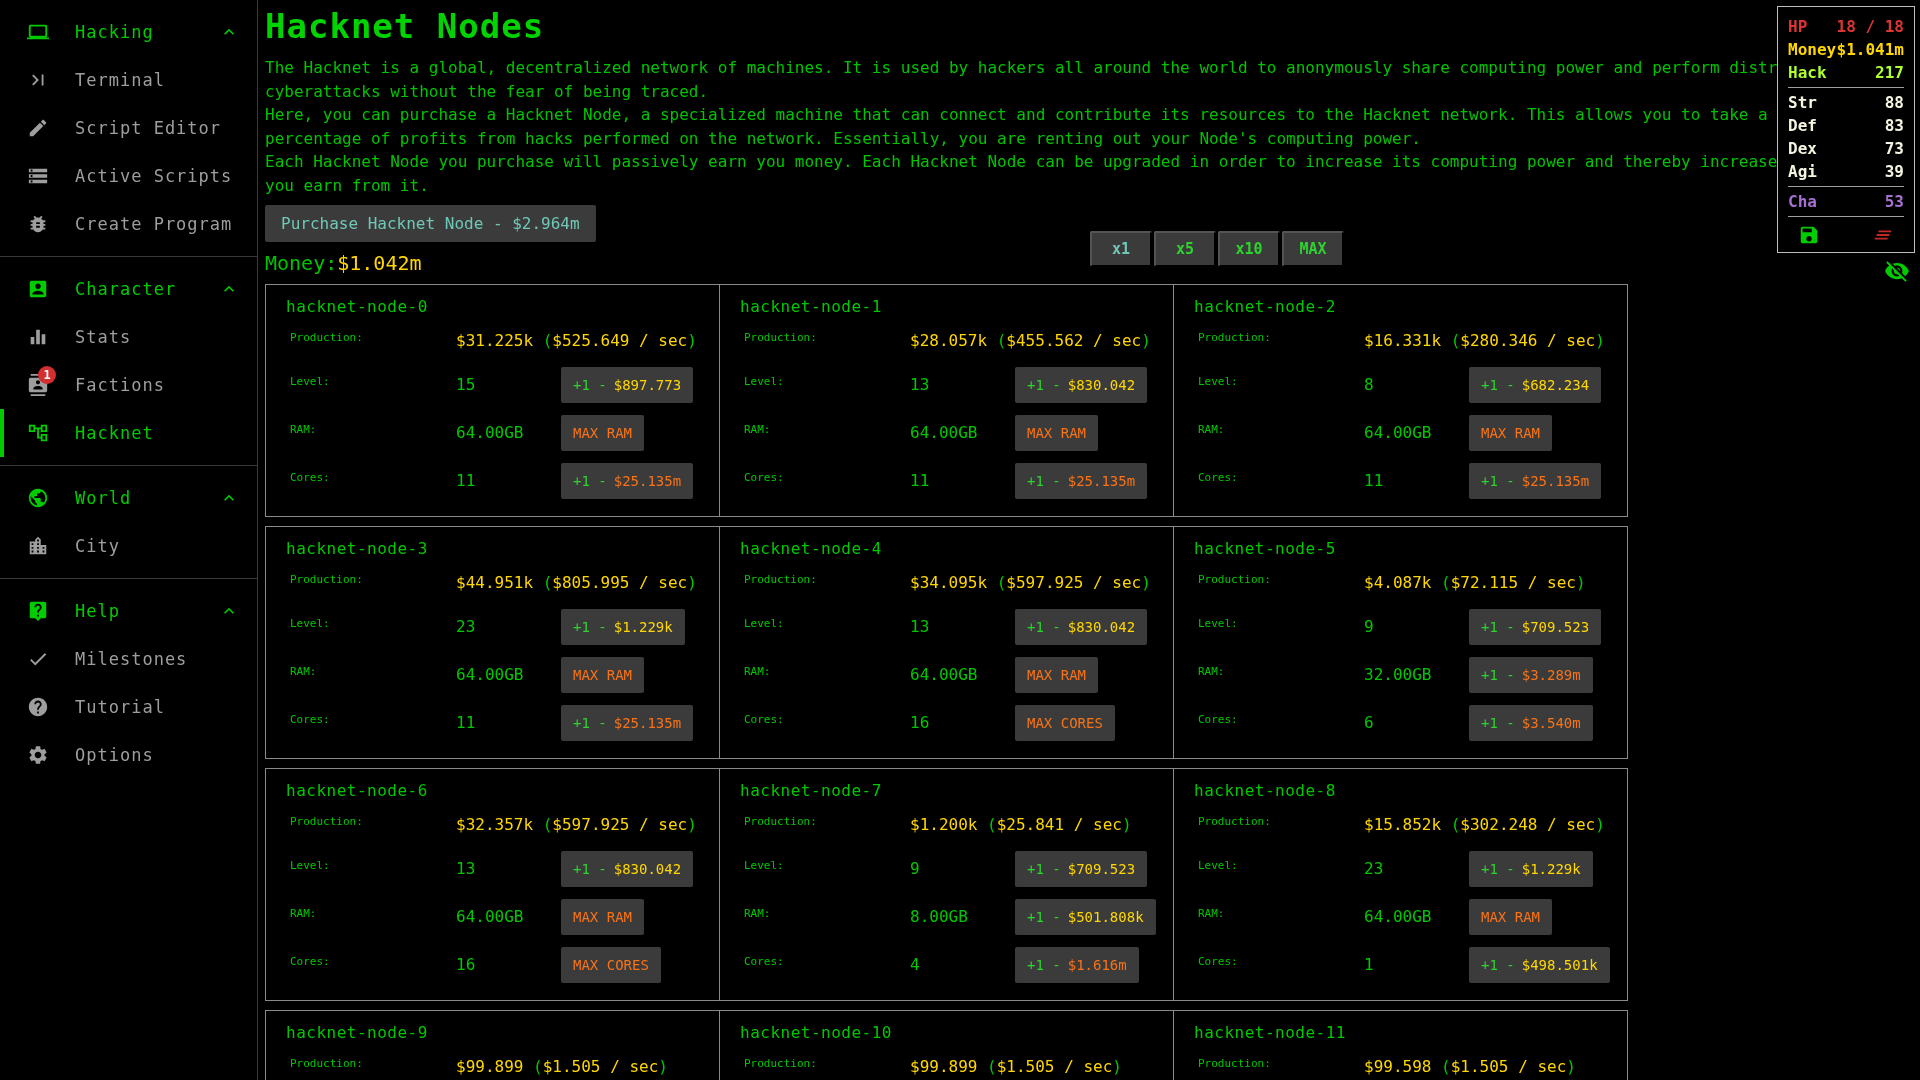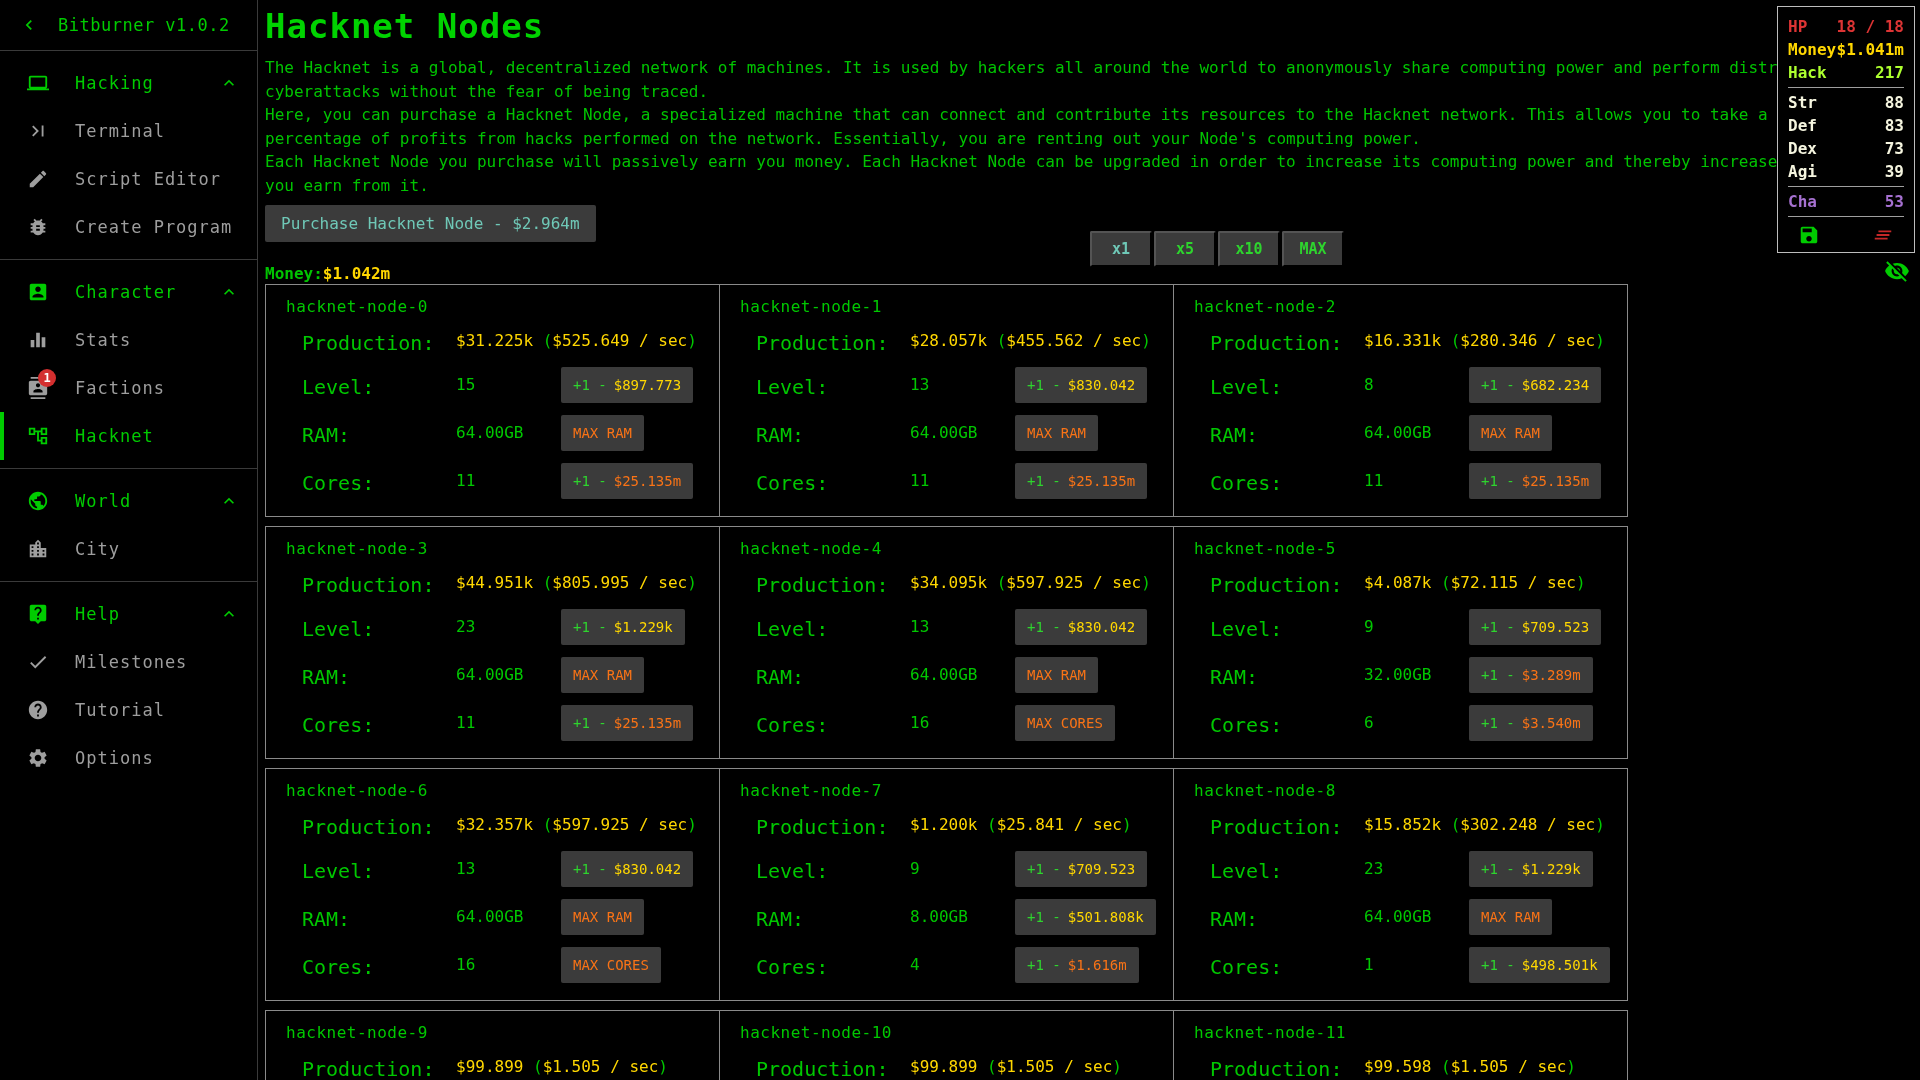--- a/index.html
+++ b/index.html
@@ -74,16 +74,6 @@
 <body>
 
 <div id="sidebar">
-  <div class="sb-header">
-    <span class="collapse">
-        <span class="ic">
-          <svg viewBox="0 0 24 24" width="20" height="20" fill="currentColor">
-            <path d="M15.41 7.41 14 6l-6 6 6 6 1.41-1.41L10.83 12z"></path>
-          </svg>
-        </span>
-      </span>
-    <span class="sb-title">Bitburner v1.0.2</span>
-  </div>
   <div id="sb-sections">
       <div class="sb-section">
         <div class="sb-row hdr">

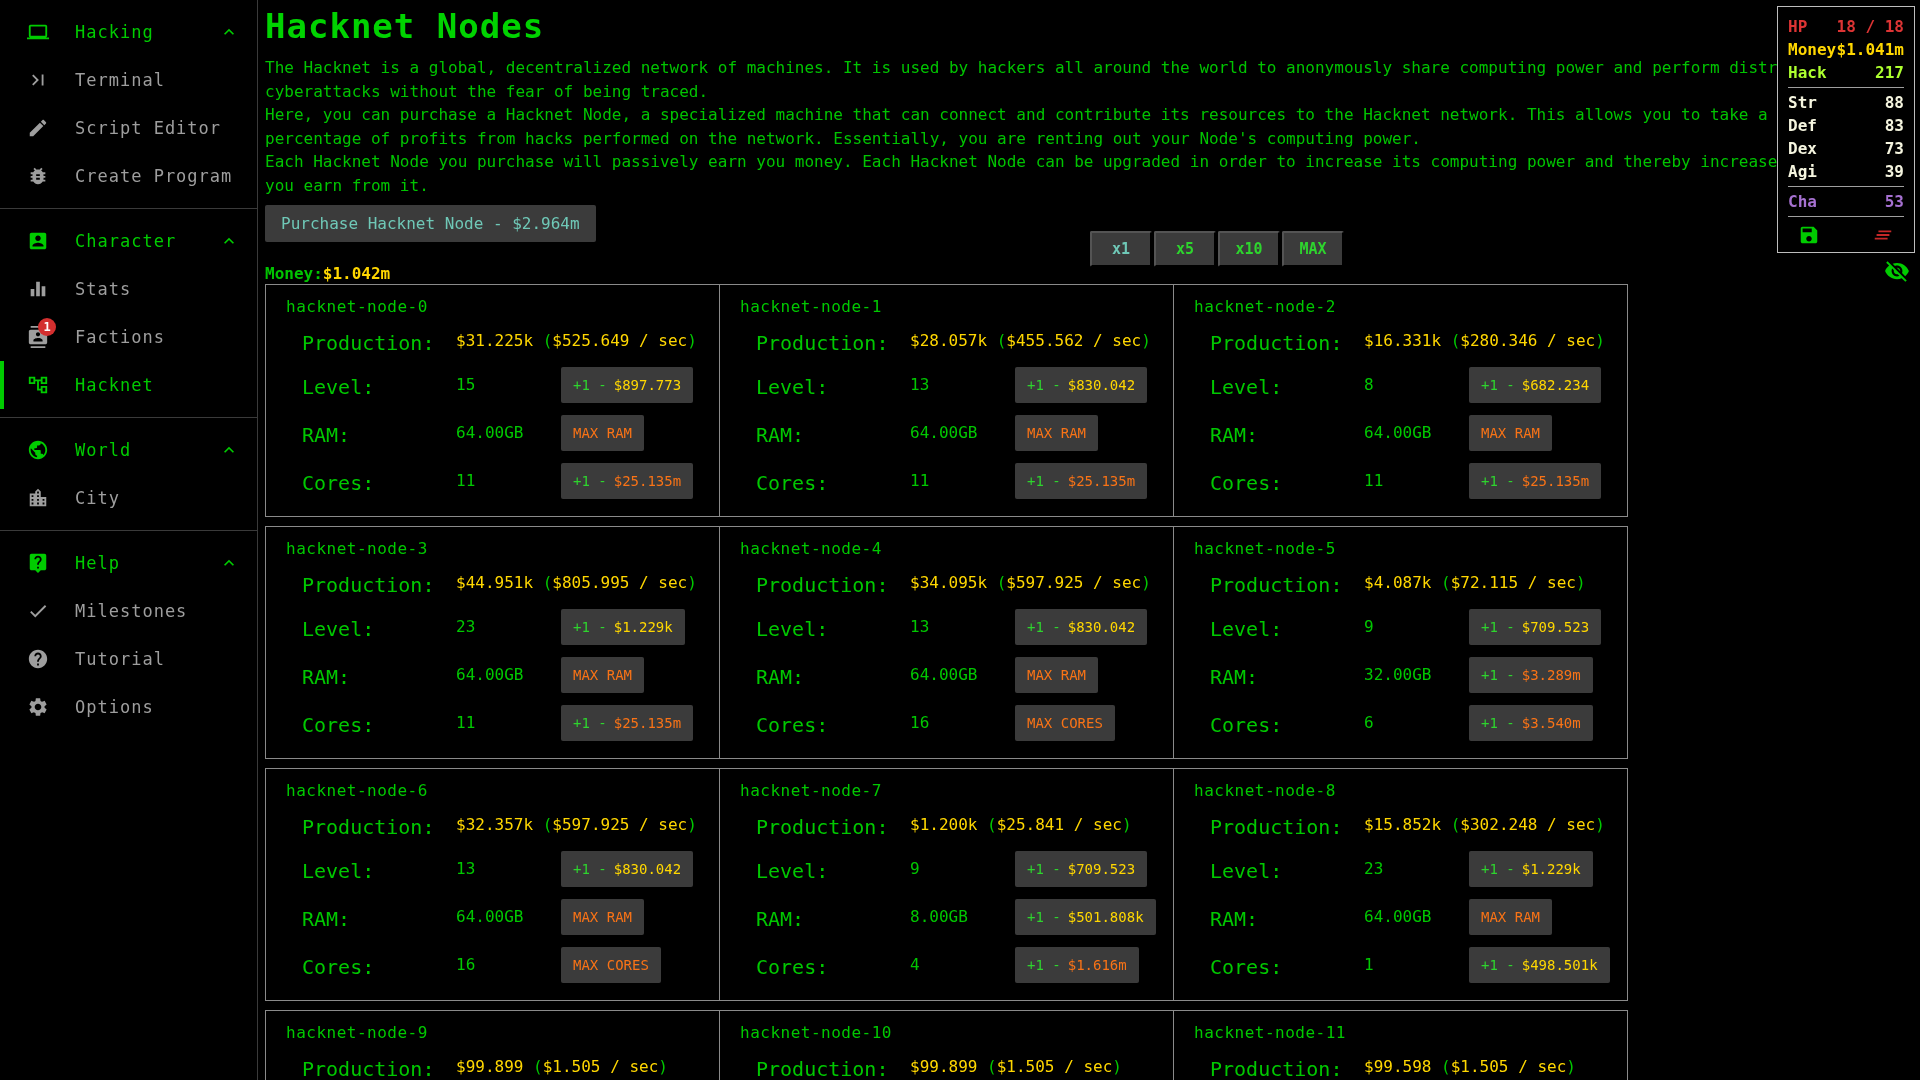--- a/index.html
+++ b/index.html
@@ -117,6 +117,16 @@
           <span class="icon-box">
             <span class="ic">
               <svg viewBox="0 0 24 24" width="22" height="22" fill="currentColor">
+                <path d="M2 20h20v-4H2v4zm2-3h2v2H4v-2zM2 4v4h20V4H2zm4 3H4V5h2v2zm-4 7h20v-4H2v4zm2-3h2v2H4v-2z"></path>
+              </svg>
+            </span>
+          </span>
+          <span class="lbl">Active Scripts</span>
+        </div>
+        <div class="sb-row">
+          <span class="icon-box">
+            <span class="ic">
+              <svg viewBox="0 0 24 24" width="22" height="22" fill="currentColor">
                 <path d="M20 8h-2.81c-.45-.78-1.07-1.45-1.82-1.96L17 4.41 15.59 3l-2.17 2.17C12.96 5.06 12.49 5 12 5c-.49 0-.96.06-1.41.17L8.41 3 7 4.41l1.62 1.63C7.88 6.55 7.26 7.22 6.81 8H4v2h2.09c-.05.33-.09.66-.09 1v1H4v2h2v1c0 .34.04.67.09 1H4v2h2.81c1.04 1.79 2.97 3 5.19 3s4.15-1.21 5.19-3H20v-2h-2.09c.05-.33.09-.66.09-1v-1h2v-2h-2v-1c0-.34-.04-.67-.09-1H20V8zm-6 8h-4v-2h4v2zm0-4h-4v-2h4v2z"></path>
               </svg>
             </span>

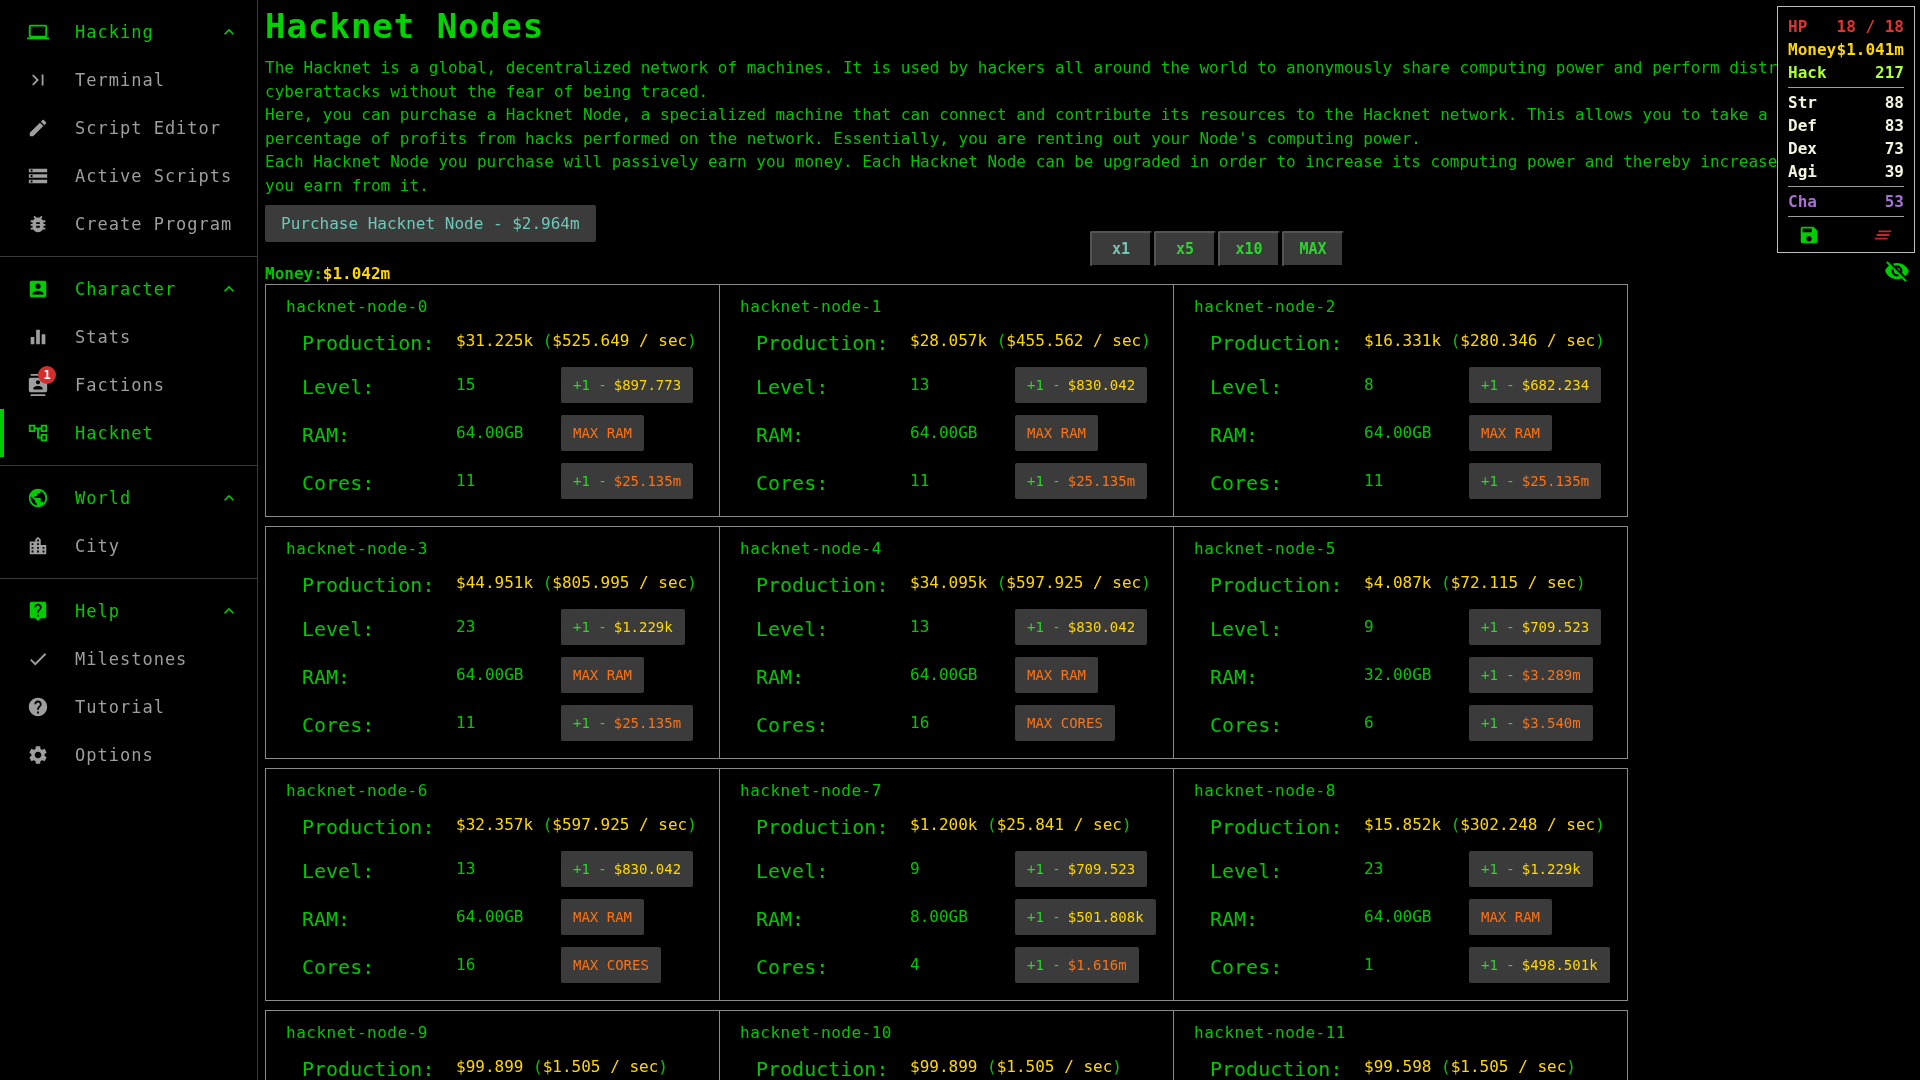--- a/index.html
+++ b/index.html
@@ -32,7 +32,7 @@
   #purchase-btn{margin-top:8px;height:37px;background:#3b3b3b;color:#6fc8b7;font-size:16px;
                 padding:0 16px;border:none;border-radius:2px;display:inline-flex;align-items:center;
                 font-family:inherit;cursor:pointer;}
-  .money-line{margin-top:22px;font-size:16px;color:#00c400;height:23px;font-weight:bold;}
+  .money-line{margin-top:9px;font-size:20px;color:#00c400;height:23px;}
   .money-line .val{color:#ffd700;}
 
   

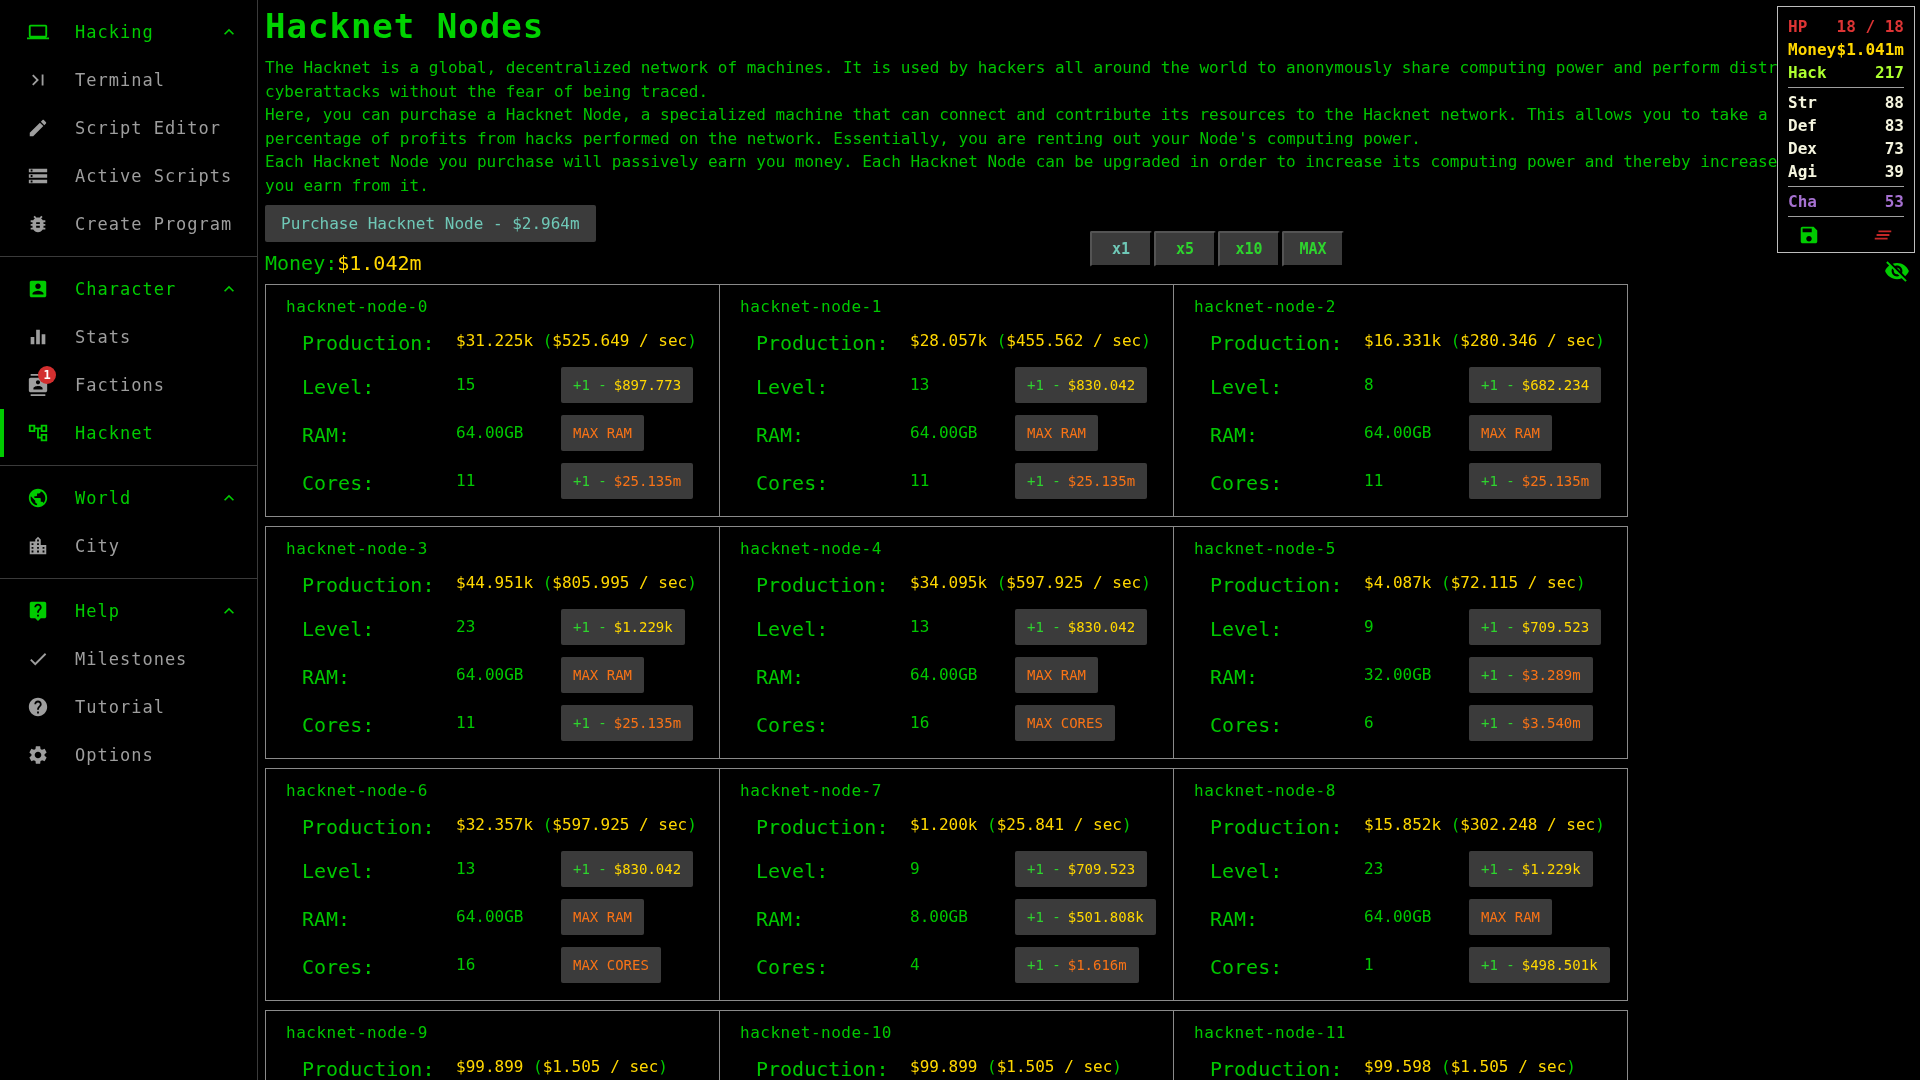--- a/index.html
+++ b/index.html
@@ -49,7 +49,7 @@
              position:relative;margin-left:-1px;box-sizing:border-box;}
   .node-card:first-child{margin-left:0;}
   .n-name{position:absolute;left:20px;top:12px;font-size:16px;color:#00c800;letter-spacing:.5px;}
-  .n-label{position:absolute;left:36px;font-size:20px;color:#00c800;}
+  .n-label{position:absolute;left:24px;font-size:11px;color:#00c800;}
   .n-value{position:absolute;left:190px;font-size:16px;color:#00c800;white-space:nowrap;}
   .money{color:#ffd700;}
   .teal{color:#f97316;}

